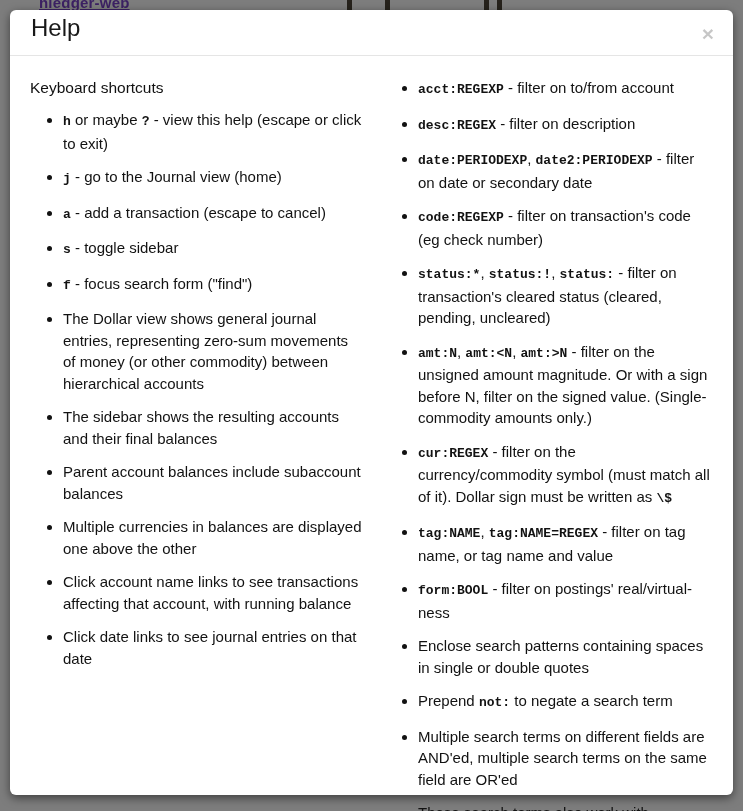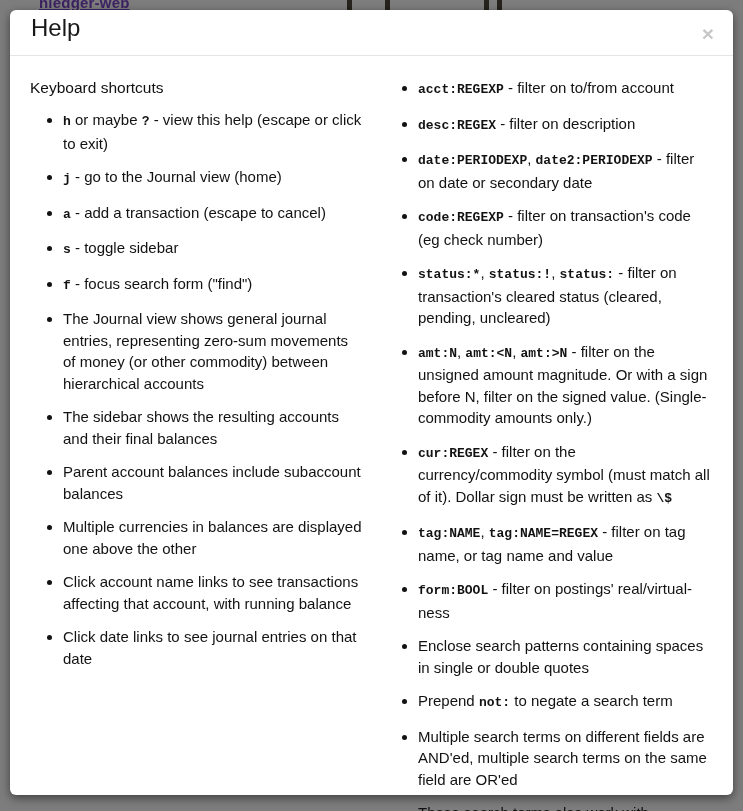--- a/index.html
+++ b/index.html
@@ -84,7 +84,7 @@
           <li><code>f</code> - focus search form ("find")</li>
         </ul>
       <ul class="help-list">
-          <li>The Journal view shows general journal entries, representing zero-sum movements of money (or other commodity) between hierarchical accounts</li>
+          <li>The Dollar view shows general journal entries, representing zero-sum movements of money (or other commodity) between hierarchical accounts</li>
           <li>The sidebar shows the resulting accounts and their final balances</li>
           <li>Parent account balances include subaccount balances</li>
           <li>Multiple currencies in balances are displayed one above the other</li>

